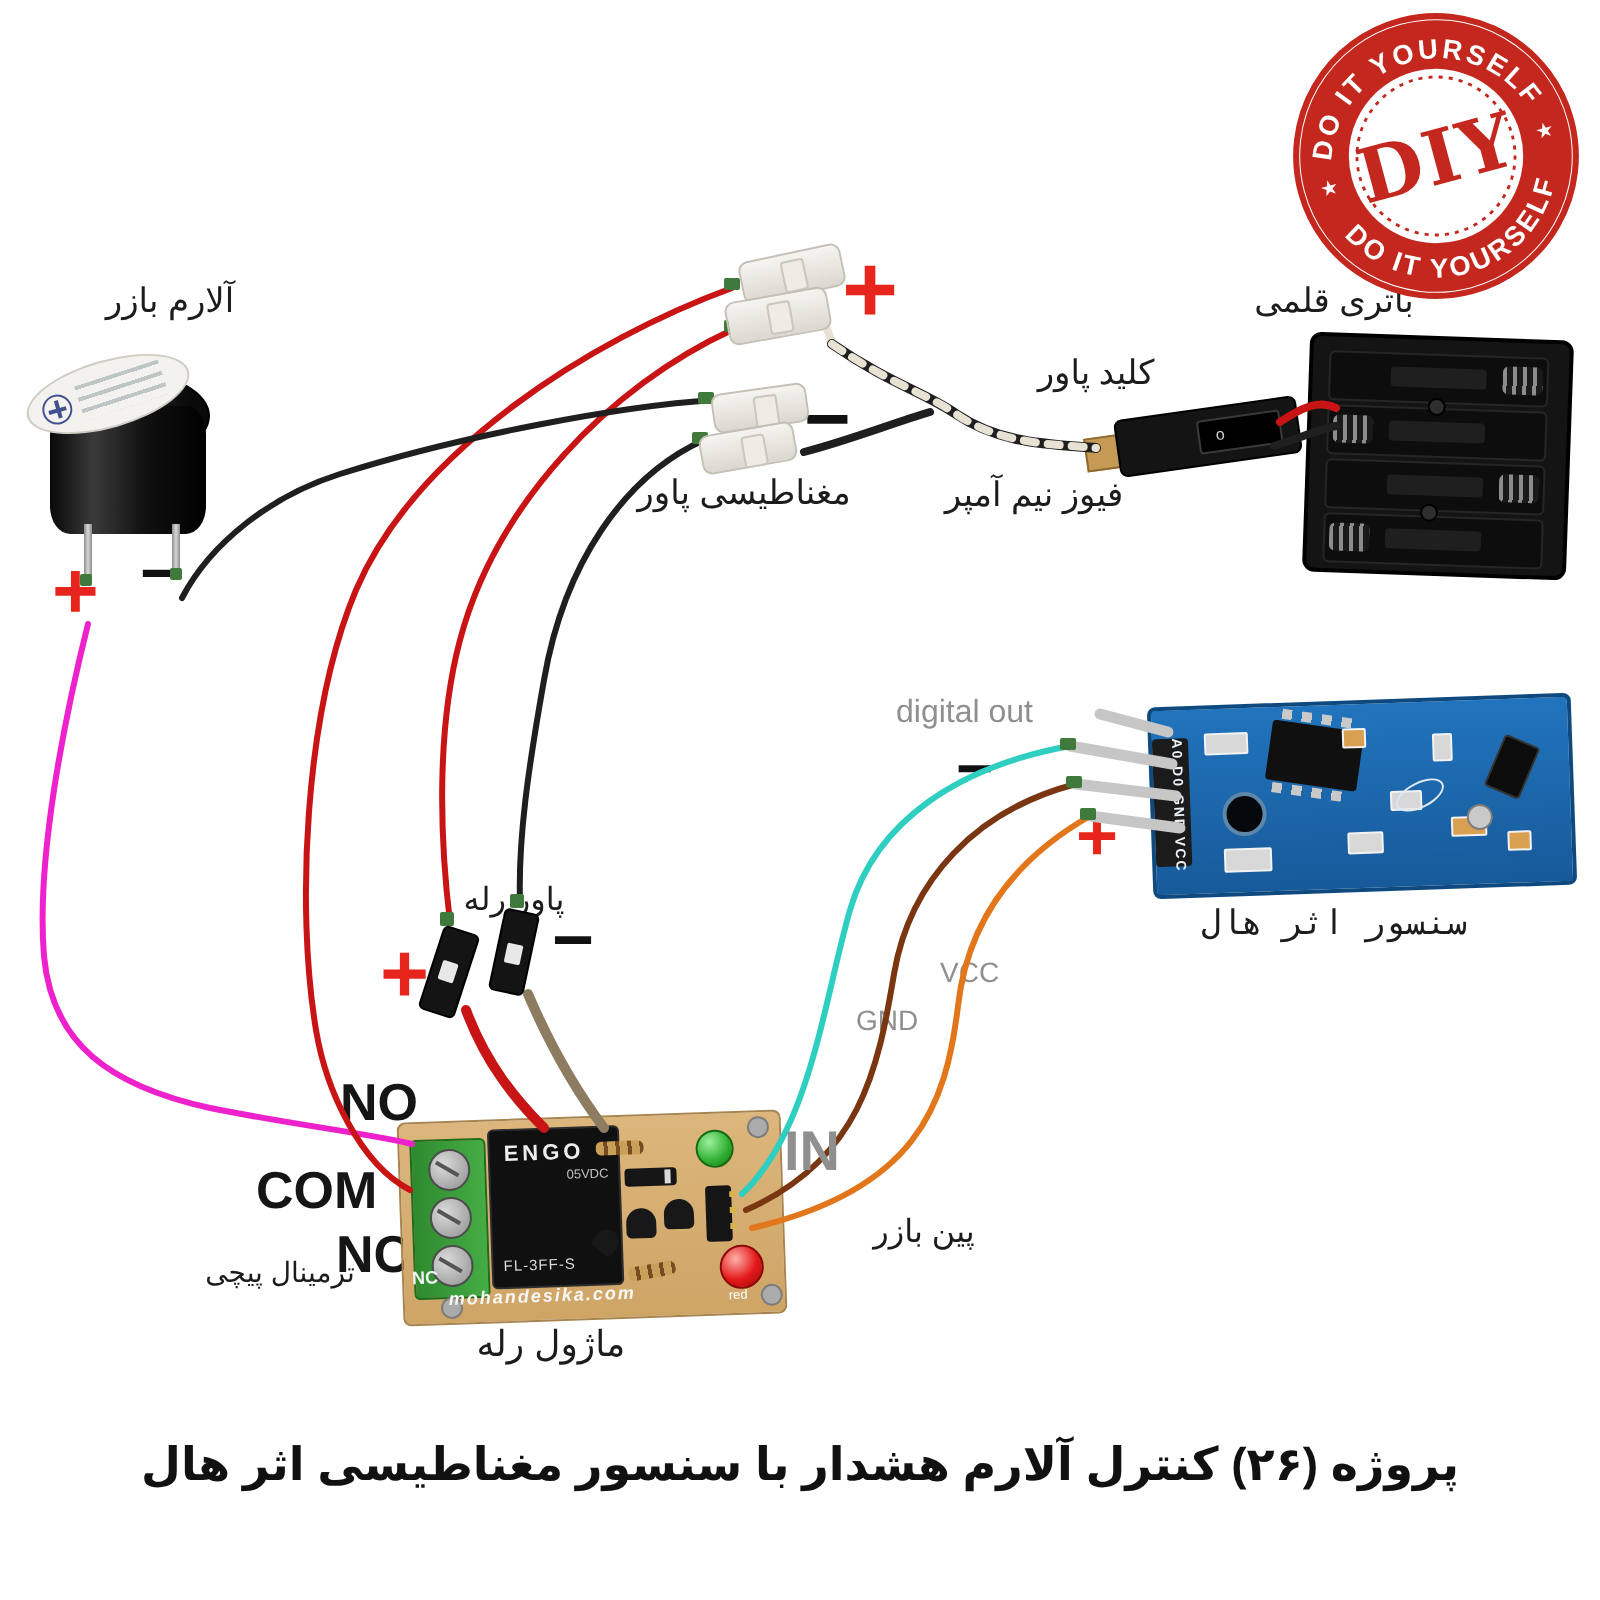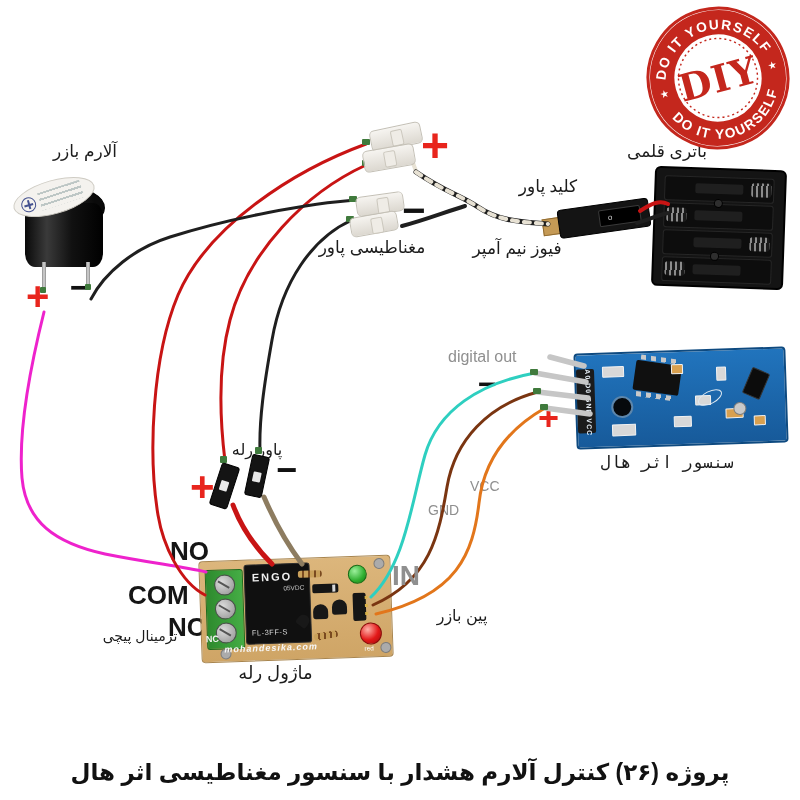--- a/index.html
+++ b/index.html
@@ -93,7 +93,7 @@
   .jumper:after{content:"";position:absolute;left:4px;top:16px;width:8px;height:10px;background:#e8e8e8;border-radius:1px;}
 
   .caption1{position:absolute;left:0;top:719px;width:800px;text-align:center;direction:rtl;
-    font-size:23px;font-weight:700;color:#111;margin-top:40px;}
+    font-size:23px;font-weight:700;color:#111;}
   .caption2{position:absolute;left:0;top:750px;width:800px;text-align:center;direction:rtl;
     font-size:25px;font-weight:700;color:#1d14c8;}
   .caption2 .tail{color:#111;}

